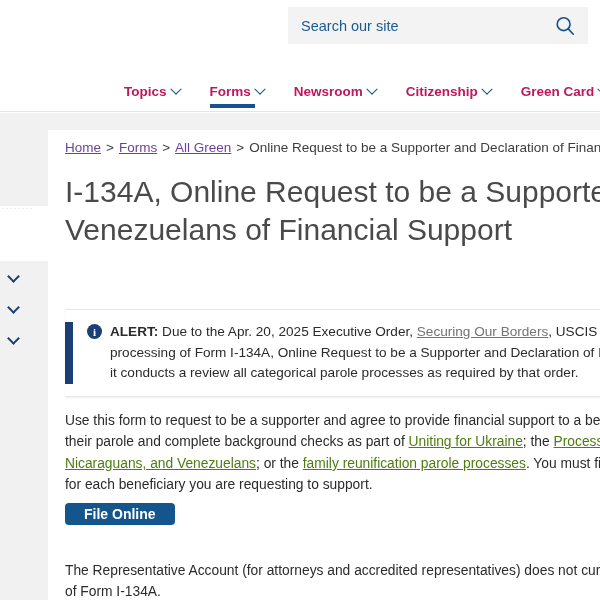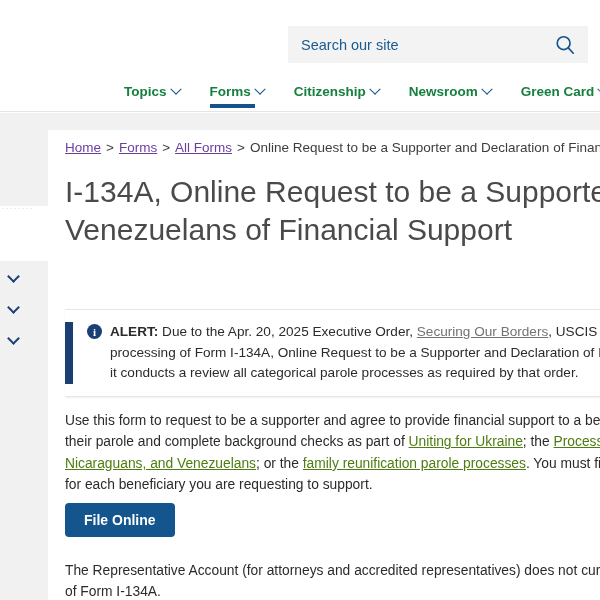--- a/index.html
+++ b/index.html
@@ -24,7 +24,7 @@
     background: #ffffff;
   }
   .searchbar {
-    position: absolute; left: 288px; top: 26px;
+    position: absolute; left: 288px; top: 7px;
     width: 300px; height: 37px;
     background: #f3f3f3;
     display: flex; align-items: center;

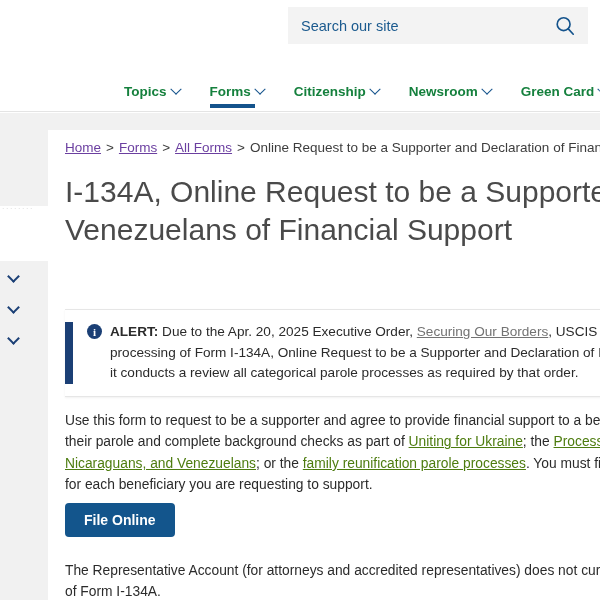--- a/index.html
+++ b/index.html
@@ -53,7 +53,7 @@
     position: relative;
     display: flex; align-items: center; gap: 5px;
     margin-right: 30px;
-    color: #15803d;
+    color: #be185d;
     font-size: 13.5px;
     font-weight: bold;
     white-space: nowrap;

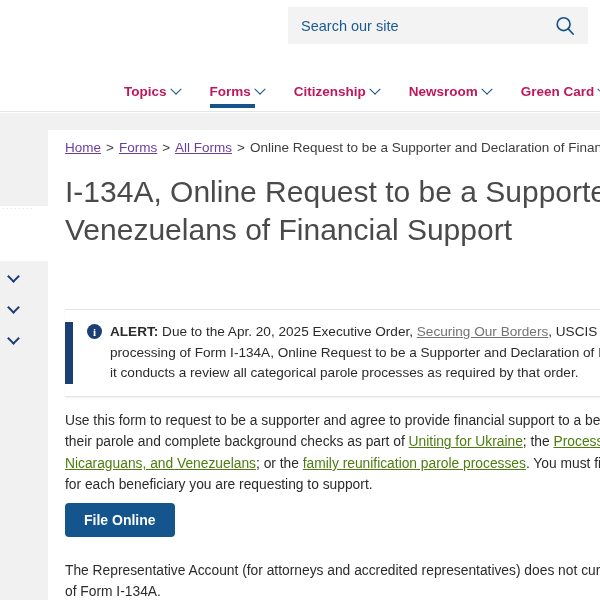--- a/index.html
+++ b/index.html
@@ -246,11 +246,11 @@
       <i class="caret"></i>
     </div>
     <div class="nav-item">
+      <span>Newsroom</span>
+      <i class="caret"></i>
+    </div>
+    <div class="nav-item">
       <span>Citizenship</span>
-      <i class="caret"></i>
-    </div>
-    <div class="nav-item">
-      <span>Newsroom</span>
       <i class="caret"></i>
     </div>
     <div class="nav-item">

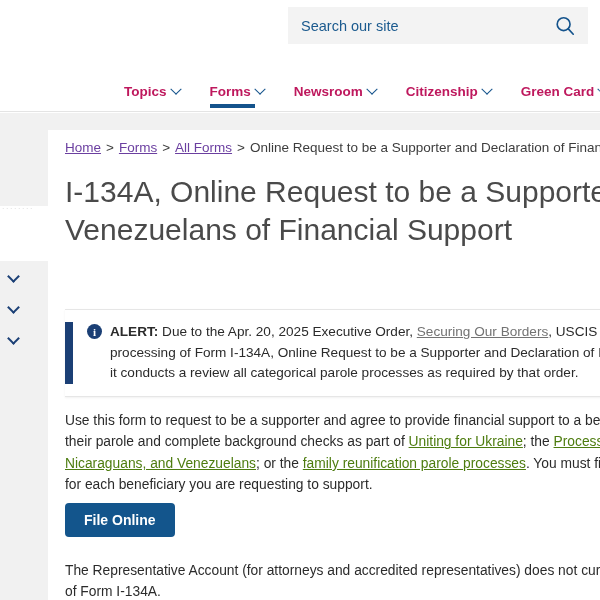--- a/index.html
+++ b/index.html
@@ -281,7 +281,7 @@
     <div class="crumb-band"></div>
 
     <div class="breadcrumb">
-      <a href="#">Home</a><span class="sep">&gt;</span><a href="#">Forms</a><span class="sep">&gt;</span><a href="#">All Forms</a><span class="sep">&gt;</span><span>Online Request to be a Supporter and Declaration of Financial Support</span>
+      <a href="#">Home</a><span class="sep">&gt;</span><a href="#">Forms</a><span class="sep">&gt;</span><a href="#">All Green</a><span class="sep">&gt;</span><span>Online Request to be a Supporter and Declaration of Financial Support</span>
     </div>
 
     <h1 class="page-title">

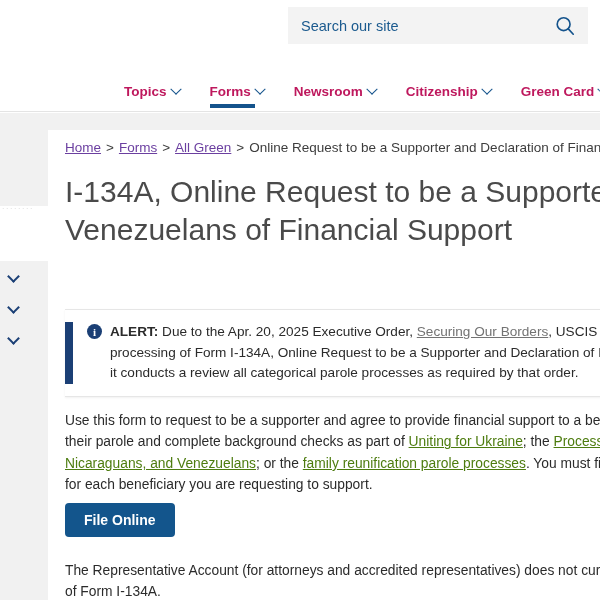--- a/index.html
+++ b/index.html
@@ -205,7 +205,7 @@
     color: #ffffff;
     border: none;
     border-radius: 4px;
-    padding: 9px 19px;
+    padding: 3px 19px;
     font-size: 14px;
     font-weight: bold;
     font-family: "Liberation Sans", sans-serif;

